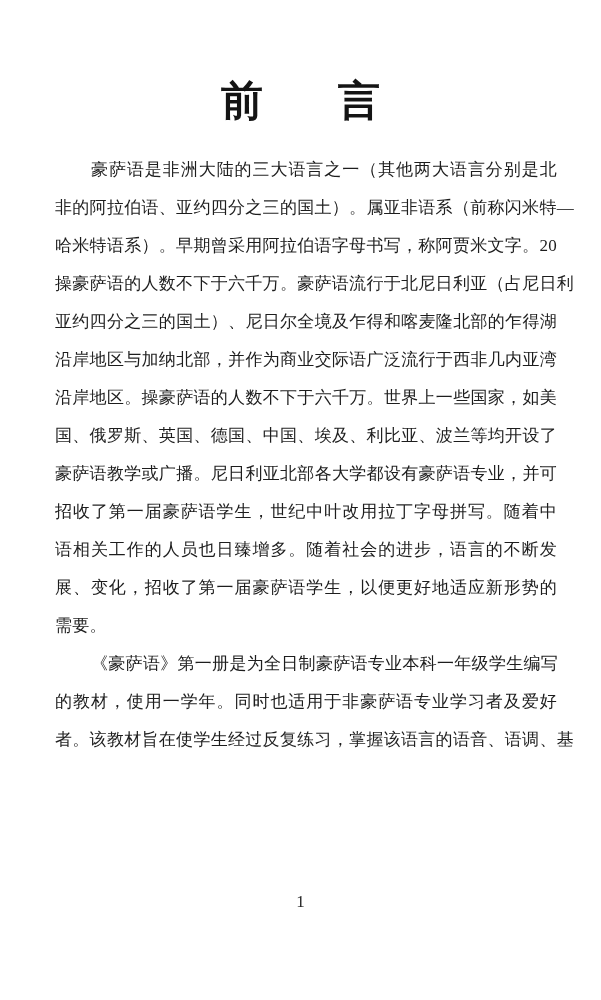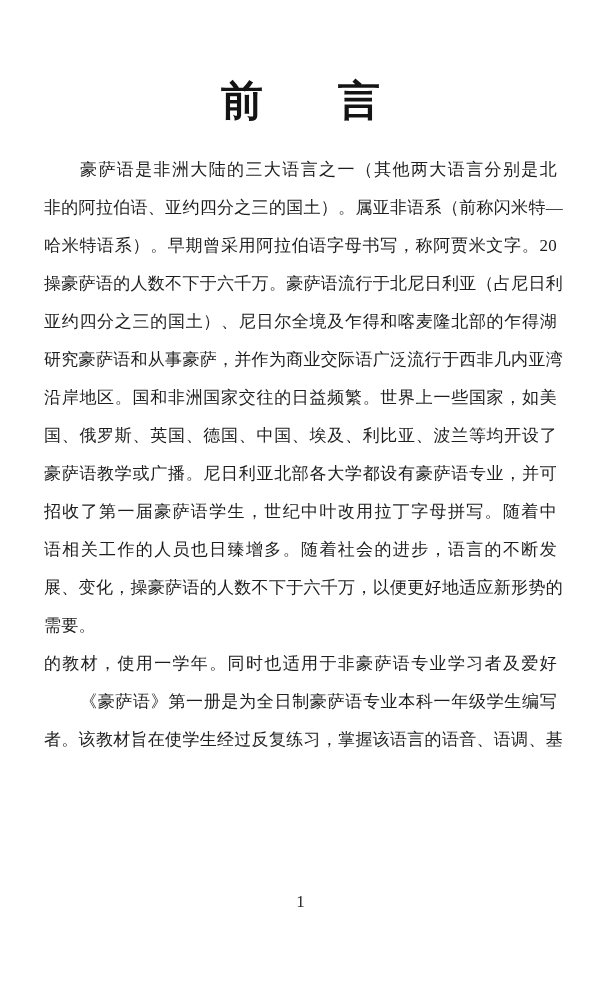--- a/index.html
+++ b/index.html
@@ -42,6 +42,7 @@
     text-align-last: justify;
     white-space: nowrap;
     letter-spacing: 0.3px;
+    margin-left: 11px;
   }
   .ln.end {
     text-align-last: left;

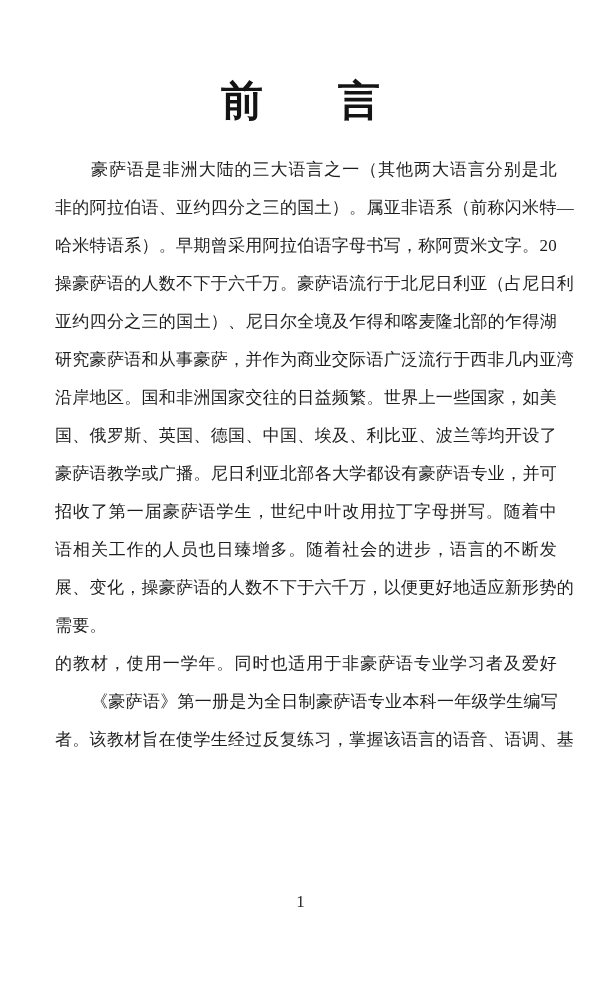--- a/index.html
+++ b/index.html
@@ -79,7 +79,7 @@
       <div class="ln">哈米特语系）。早期曾采用阿拉伯语字母书写，称阿贾米文字。20</div>
       <div class="ln">操豪萨语的人数不下于六千万。豪萨语流行于北尼日利亚（占尼日利</div>
       <div class="ln">亚约四分之三的国土）、尼日尔全境及乍得和喀麦隆北部的乍得湖</div>
-      <div class="ln">研究豪萨语和从事豪萨，并作为商业交际语广泛流行于西非几内亚湾</div>
+      <div class="ln">沿岸地区与加纳北部，并作为商业交际语广泛流行于西非几内亚湾</div>
       <div class="ln">沿岸地区。国和非洲国家交往的日益频繁。世界上一些国家，如美</div>
       <div class="ln">国、俄罗斯、英国、德国、中国、埃及、利比亚、波兰等均开设了</div>
       <div class="ln">豪萨语教学或广播。尼日利亚北部各大学都设有豪萨语专业，并可</div>

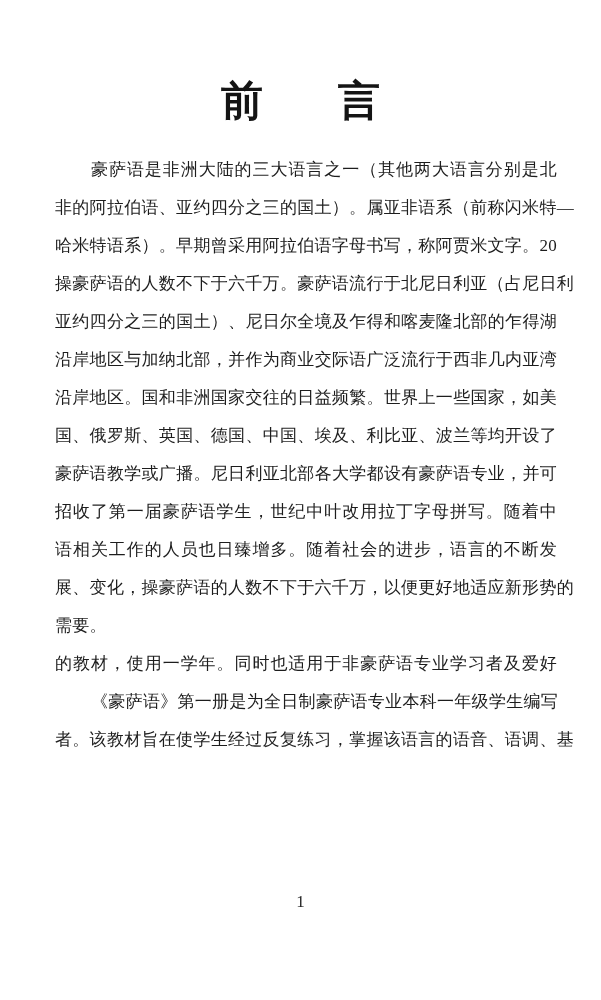--- a/index.html
+++ b/index.html
@@ -80,7 +80,7 @@
       <div class="ln">操豪萨语的人数不下于六千万。豪萨语流行于北尼日利亚（占尼日利</div>
       <div class="ln">亚约四分之三的国土）、尼日尔全境及乍得和喀麦隆北部的乍得湖</div>
       <div class="ln">沿岸地区与加纳北部，并作为商业交际语广泛流行于西非几内亚湾</div>
-      <div class="ln">沿岸地区。国和非洲国家交往的日益频繁。世界上一些国家，如美</div>
+      <div class="ln">沿岸地区。操豪萨语的人数不下于六千万。世界上一些国家，如美</div>
       <div class="ln">国、俄罗斯、英国、德国、中国、埃及、利比亚、波兰等均开设了</div>
       <div class="ln">豪萨语教学或广播。尼日利亚北部各大学都设有豪萨语专业，并可</div>
     </div>

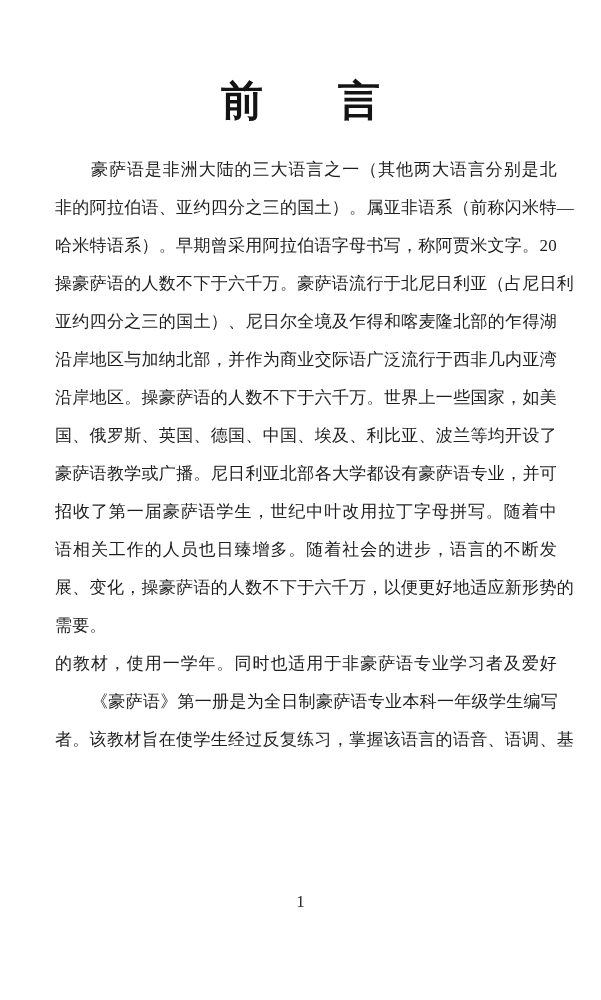--- a/index.html
+++ b/index.html
@@ -88,7 +88,7 @@
     <div>
       <div class="ln">招收了第一届豪萨语学生，世纪中叶改用拉丁字母拼写。随着中</div>
       <div class="ln">语相关工作的人员也日臻增多。随着社会的进步，语言的不断发</div>
-      <div class="ln">展、变化，操豪萨语的人数不下于六千万，以便更好地适应新形势的</div>
+      <div class="ln">展、变化，招收了第一届豪萨语学生，以便更好地适应新形势的</div>
       <div class="ln end">需要。</div>
     </div>
 

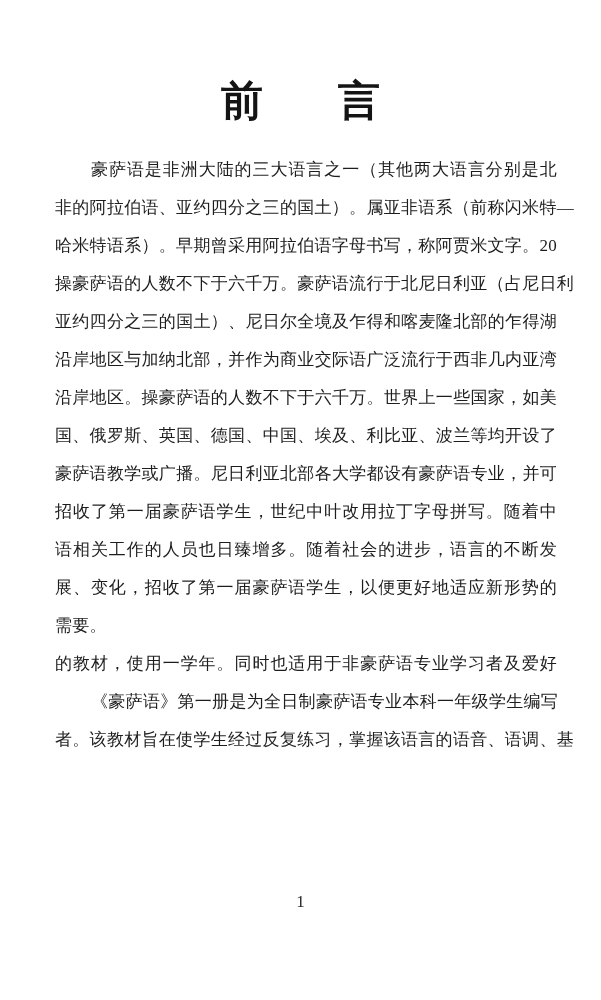--- a/index.html
+++ b/index.html
@@ -93,8 +93,8 @@
     </div>
 
     <div>
+      <div class="ln first">《豪萨语》第一册是为全日制豪萨语专业本科一年级学生编写</div>
       <div class="ln">的教材，使用一学年。同时也适用于非豪萨语专业学习者及爱好</div>
-      <div class="ln first">《豪萨语》第一册是为全日制豪萨语专业本科一年级学生编写</div>
       <div class="ln">者。该教材旨在使学生经过反复练习，掌握该语言的语音、语调、基</div>
     </div>
 

